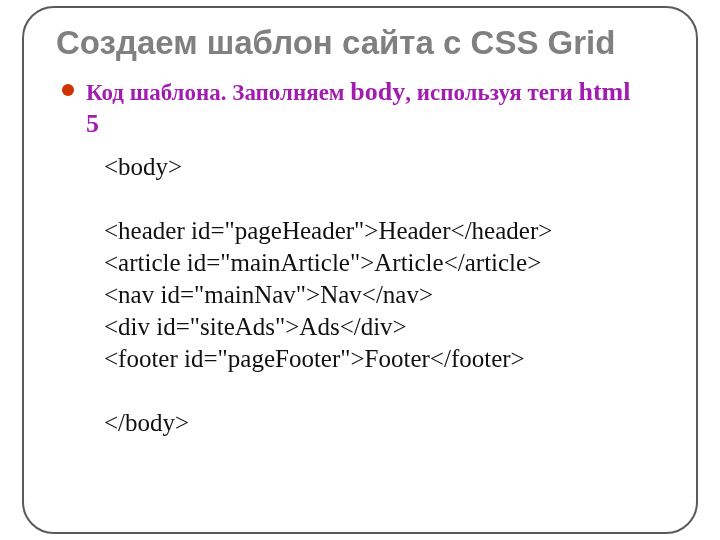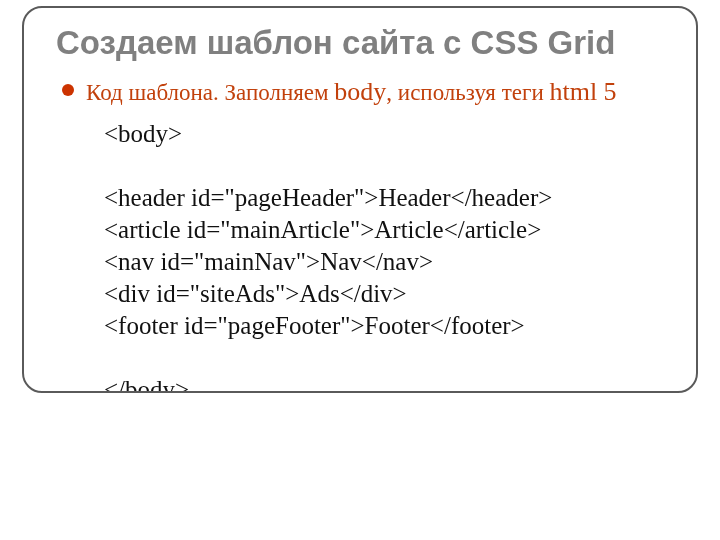--- a/index.html
+++ b/index.html
@@ -11,9 +11,9 @@
   .slide {
     position: absolute;
     left: 22px; top: 6px;
-    width: 676px; height: 387px;
+    width: 676px; height: 528px;
     border: 2px solid #5a5a5a;
-    border-radius: 20px;
+    border-radius: 32px;
     padding: 16px 32px 8px 32px;
     overflow: hidden;
   }

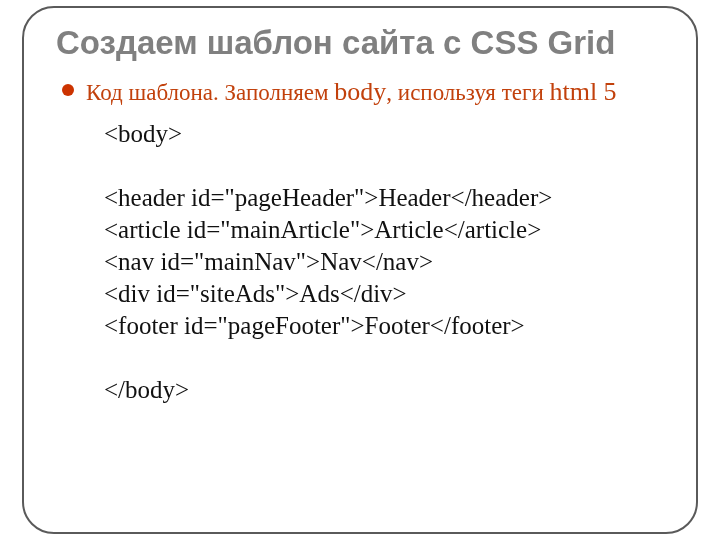--- a/index.html
+++ b/index.html
@@ -41,9 +41,10 @@
   }
   .subtitle {
     font-size: 23px;
-    color: #c2410c;
+    color: #a21caf;
     line-height: 1.25;
     max-width: 560px;
+    font-weight: bold;
   }
   .subtitle .lg { font-size: 26px; }
   .code {

